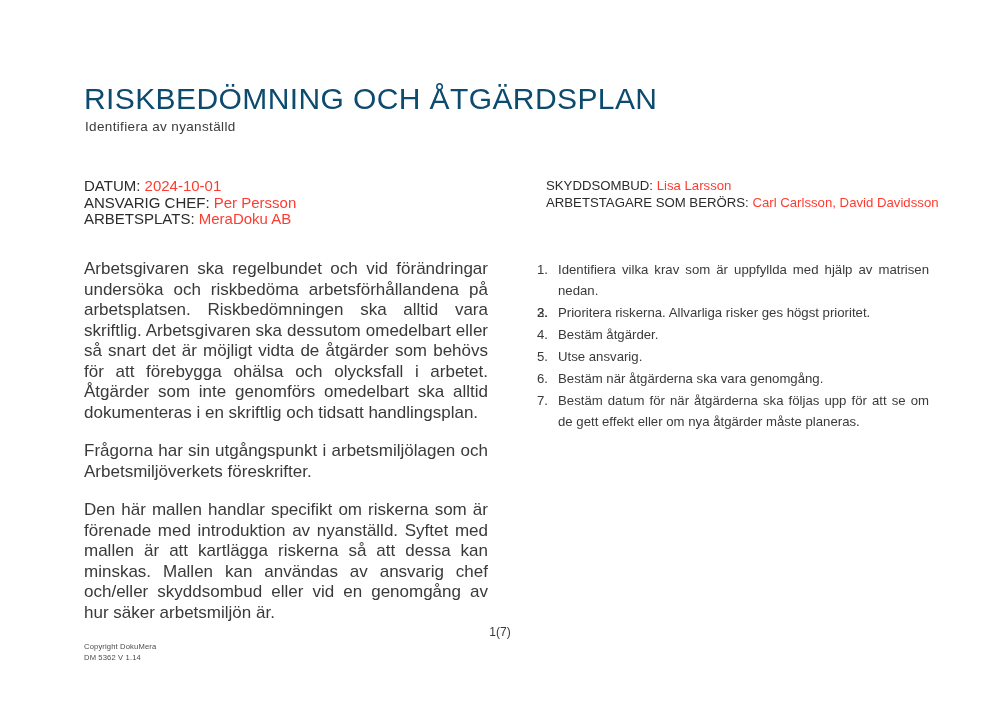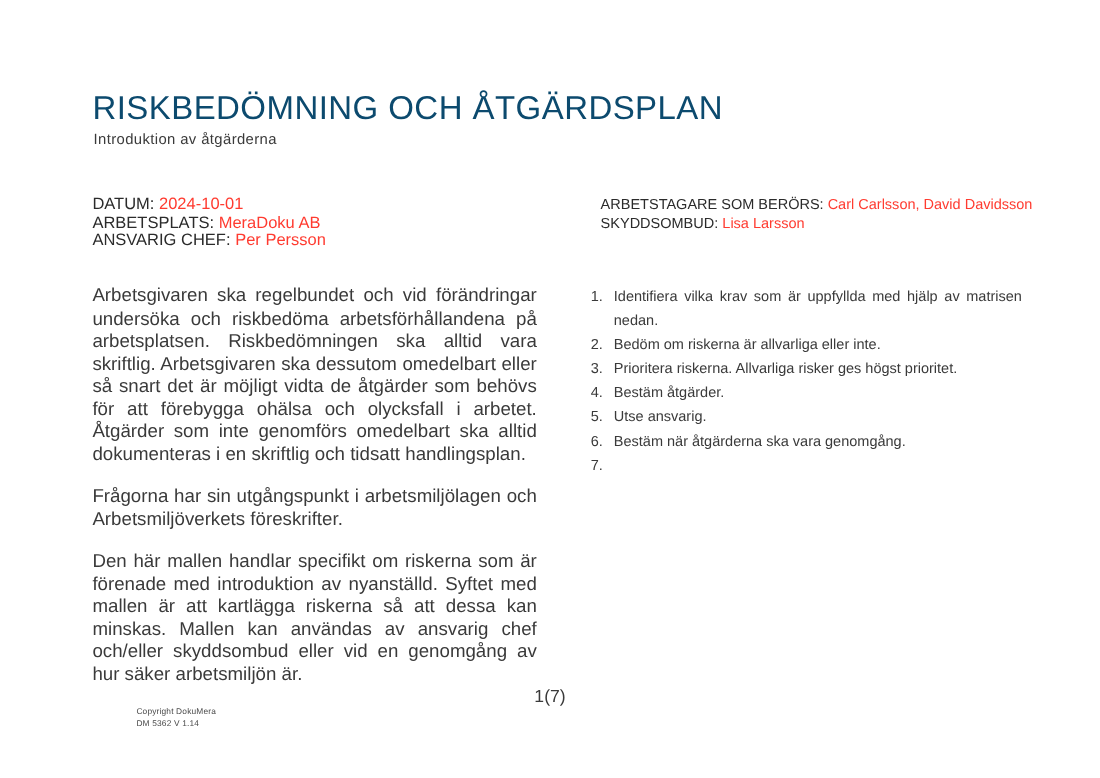--- a/index.html
+++ b/index.html
@@ -147,7 +147,7 @@
 <div class="page">
 
   <div class="doc-title">RISKBEDÖMNING OCH ÅTGÄRDSPLAN</div>
-  <div class="doc-subtitle">Introduktion av åtgärderna</div>
+  <div class="doc-subtitle">Identifiera av nyanställd</div>
 
   <div class="meta-left">
     <div class="meta-row">

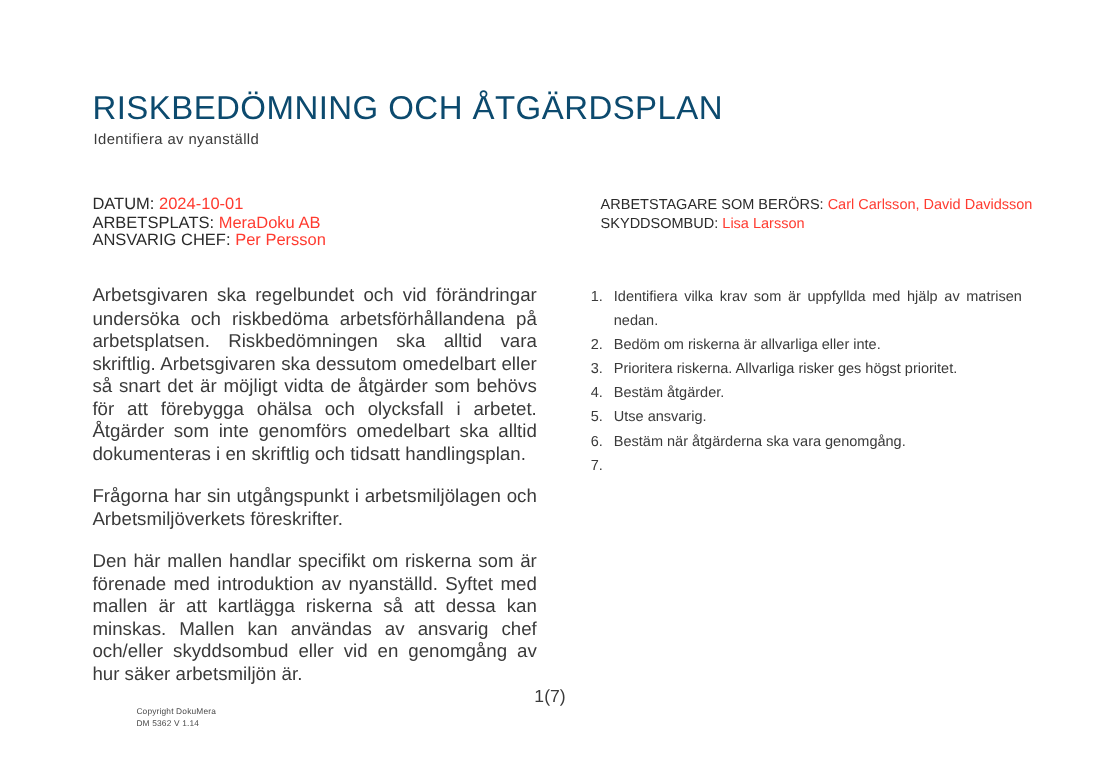--- a/index.html
+++ b/index.html
@@ -166,12 +166,12 @@
 
   <div class="meta-right">
     <div class="meta-row">
+      <span class="meta-label">SKYDDSOMBUD:</span>
+      <span class="meta-value">Lisa Larsson</span>
+    </div>
+    <div class="meta-row">
       <span class="meta-label">ARBETSTAGARE SOM BERÖRS:</span>
       <span class="meta-value">Carl Carlsson, David Davidsson</span>
-    </div>
-    <div class="meta-row">
-      <span class="meta-label">SKYDDSOMBUD:</span>
-      <span class="meta-value">Lisa Larsson</span>
     </div>
   </div>
 

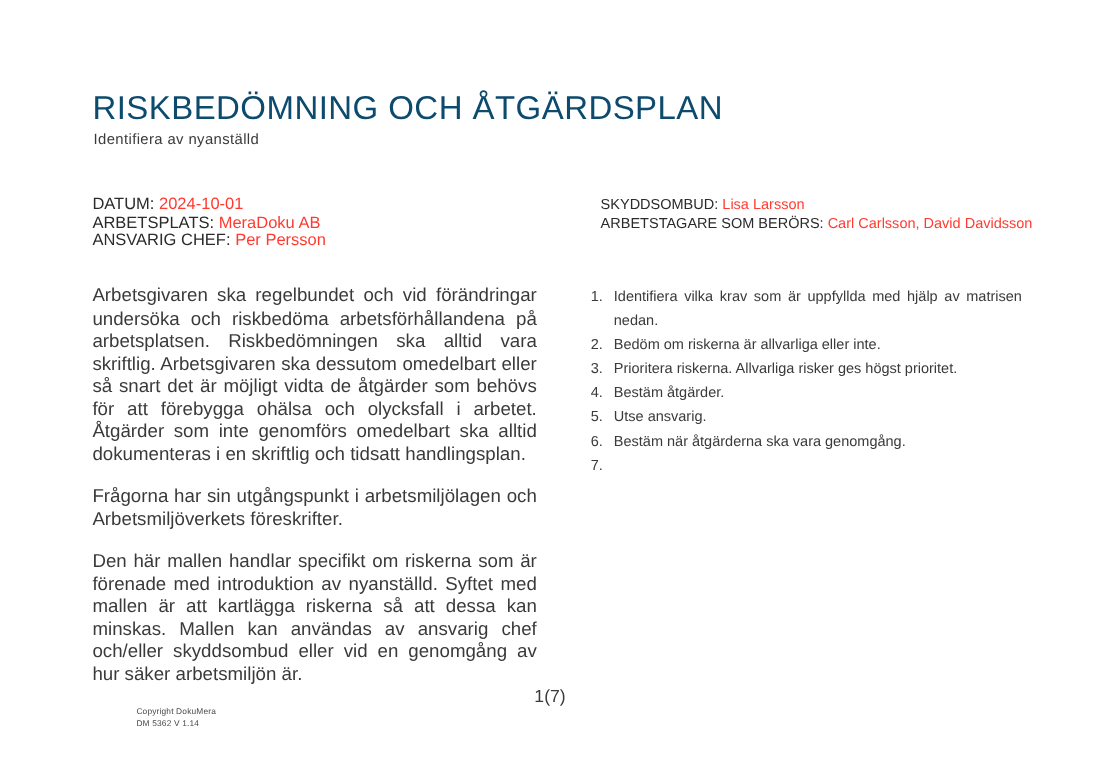--- a/index.html
+++ b/index.html
@@ -155,12 +155,12 @@
       <span class="meta-value">2024-10-01</span>
     </div>
     <div class="meta-row">
+      <span class="meta-label">ANSVARIG CHEF:</span>
+      <span class="meta-value">Per Persson</span>
+    </div>
+    <div class="meta-row">
       <span class="meta-label">ARBETSPLATS:</span>
       <span class="meta-value">MeraDoku AB</span>
-    </div>
-    <div class="meta-row">
-      <span class="meta-label">ANSVARIG CHEF:</span>
-      <span class="meta-value">Per Persson</span>
     </div>
   </div>
 

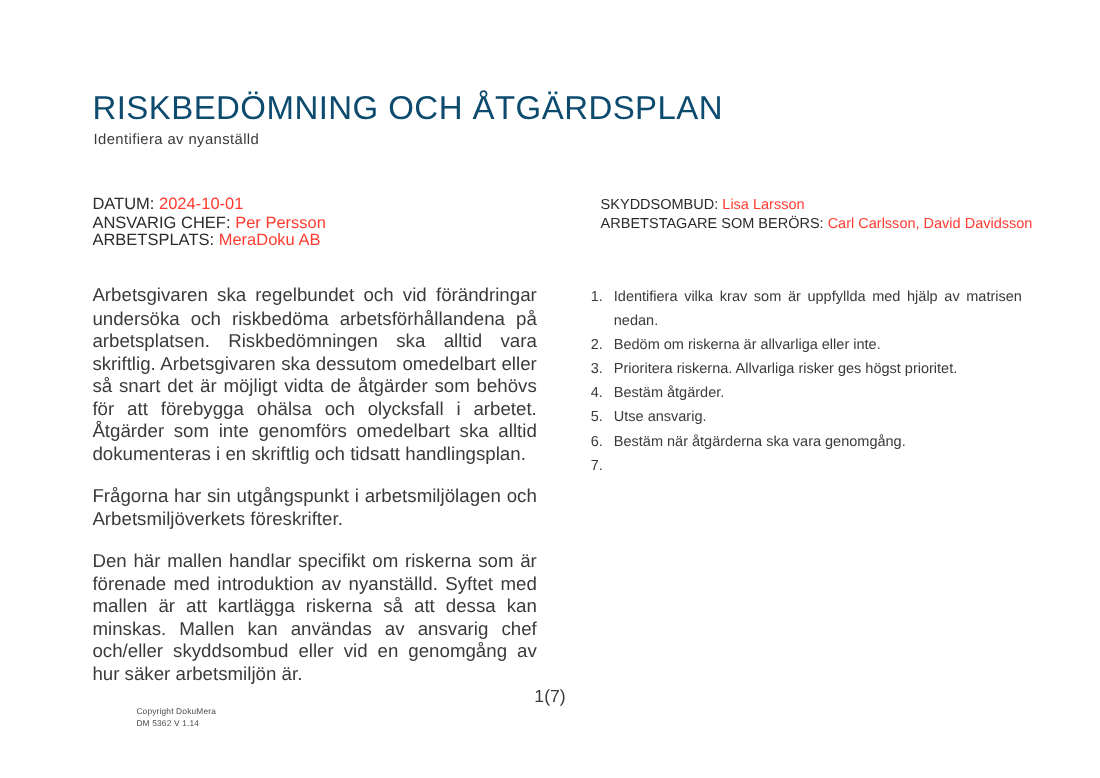--- a/index.html
+++ b/index.html
@@ -189,7 +189,6 @@
       </li>
       <li>
         <span class="num">2.</span>
-        <span>Bedöm om riskerna är allvarliga eller inte.</span>
       </li>
       <li>
         <span class="num">3.</span>

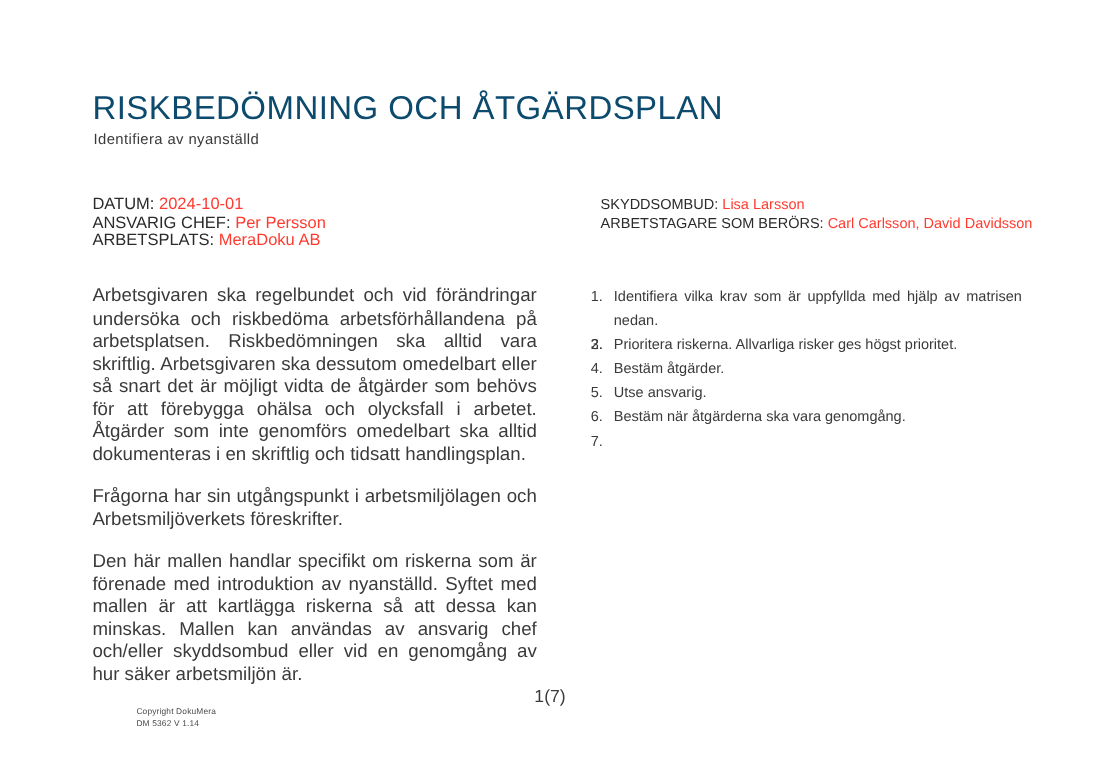--- a/index.html
+++ b/index.html
@@ -208,6 +208,7 @@
       </li>
       <li>
         <span class="num">7.</span>
+        <span>Bestäm datum för när åtgärderna ska följas upp för att se om de gett effekt eller om nya åtgärder måste planeras.</span>
       </li>
     </ol>
   </div>

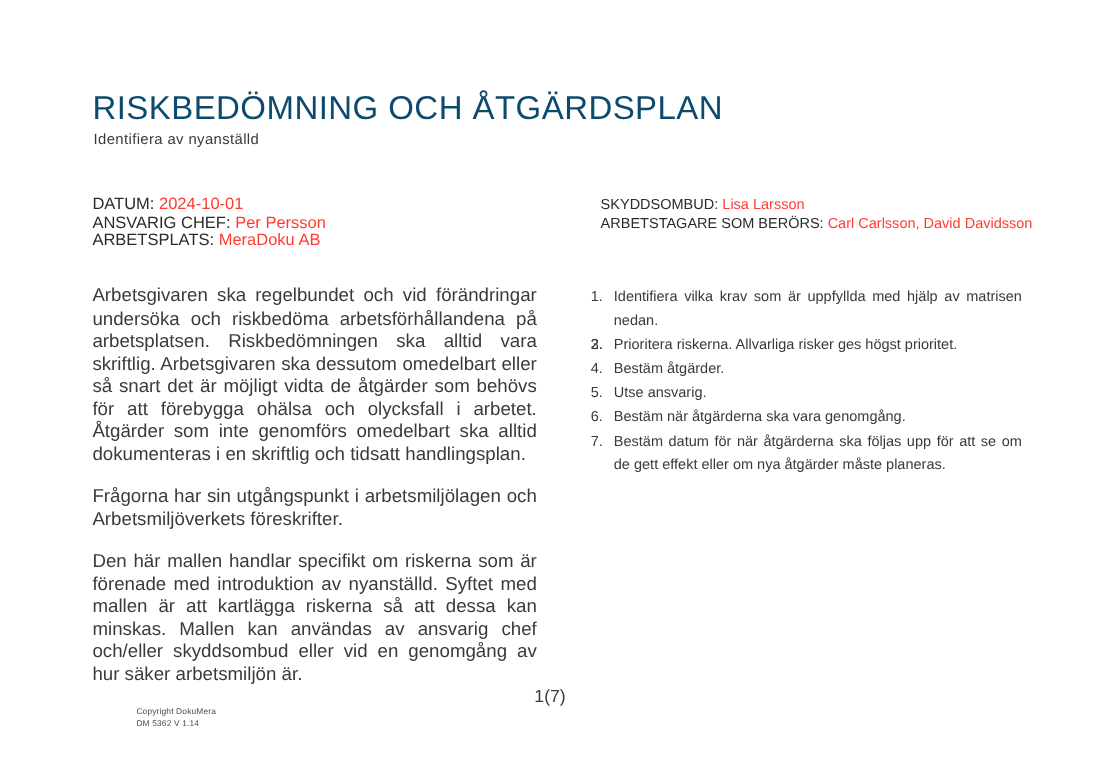--- a/index.html
+++ b/index.html
@@ -137,7 +137,7 @@
     right: 0;
     top: 625px;
     text-align: center;
-    font-size: 16px;
+    font-size: 12px;
     color: #3a3a3a;
   }
 </style>

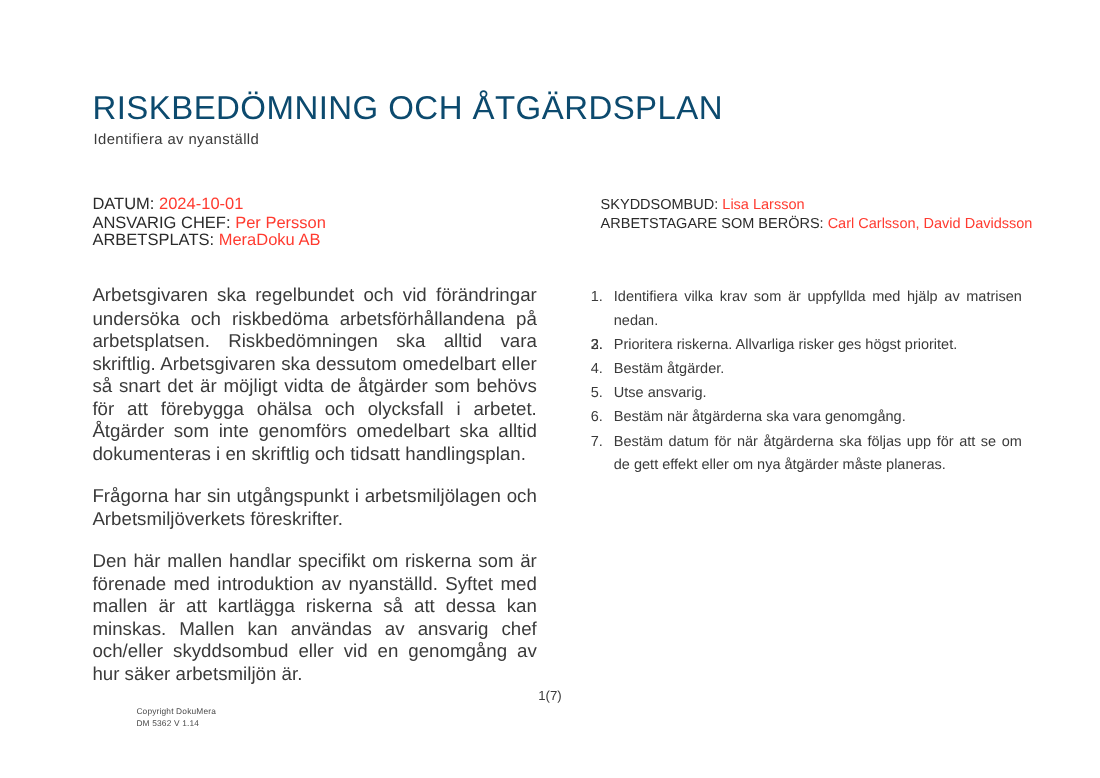--- a/index.html
+++ b/index.html
@@ -129,7 +129,6 @@
     line-height: 10.5px;
     color: #4a4a4a;
     letter-spacing: 0.15px;
-    margin-left: 40px;
   }
   .page-number {
     position: absolute;

